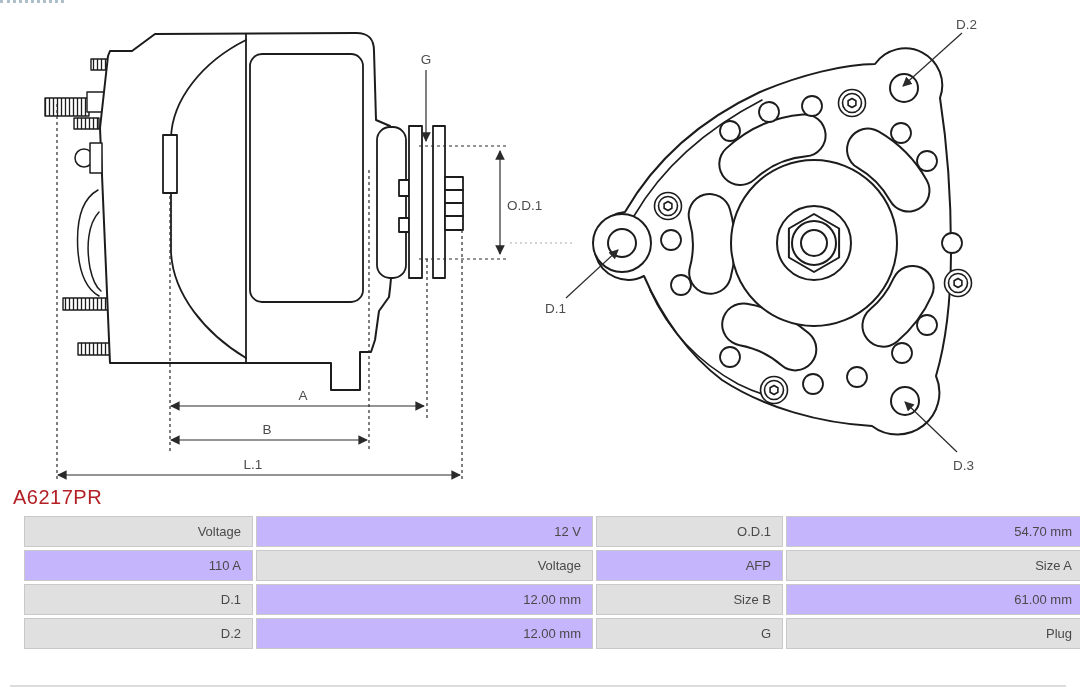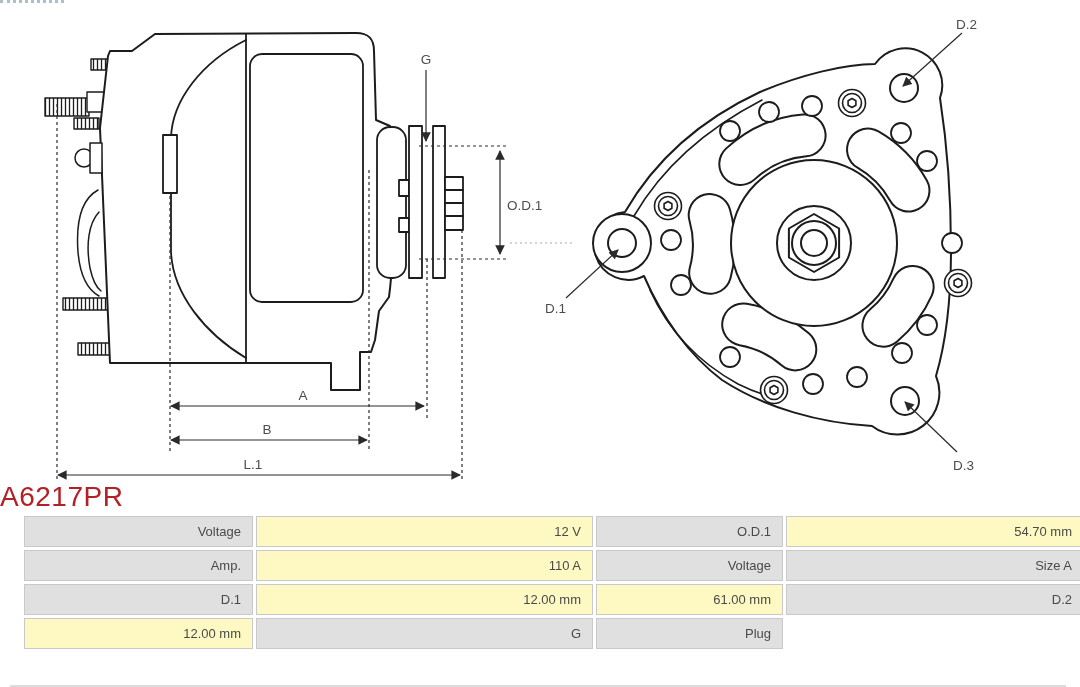--- a/index.html
+++ b/index.html
@@ -10,8 +10,8 @@
   .watermark{position:absolute;left:0;top:0;width:64px;height:0;border-top:3px dotted #aebfca;}
   .diagram-svg{position:absolute;left:0;top:0;}
   .part-number{
-    position:absolute;left:0;top:485px;
-    font-size:28px;line-height:24px;color:#b32025;letter-spacing:.5px;
+    position:absolute;left:13px;top:485px;
+    font-size:20px;line-height:24px;color:#b32025;letter-spacing:.5px;
   }
   .spec-table{
     position:absolute;left:24px;top:516px;width:1060px;

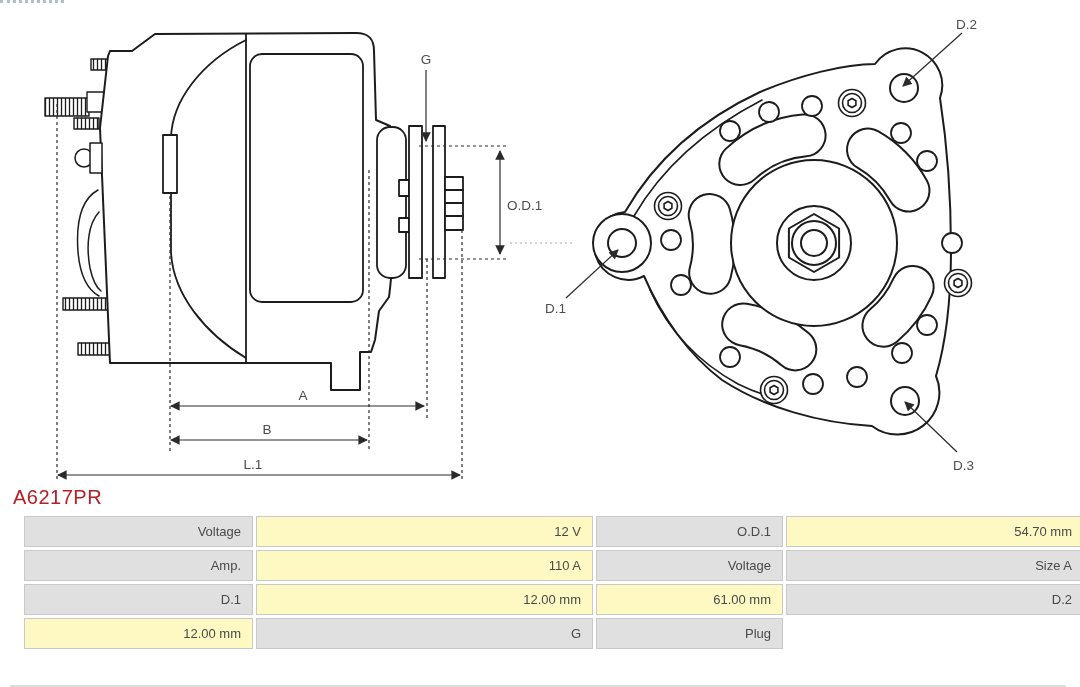--- a/index.html
+++ b/index.html
@@ -24,7 +24,7 @@
     text-align:right;padding-right:11px;white-space:nowrap;overflow:hidden;
   }
   .lbl{background:#e0e0e0;}
-  .val{background:#fef9c3;}
+  .val{background:#c4b5fd;}
   .table-bottom{position:absolute;left:10px;top:685px;width:1056px;height:3px;background:#dcdcdc;}
   text{font-family:"Liberation Sans",sans-serif;font-size:13.5px;fill:#4d4d4d;}
 </style>

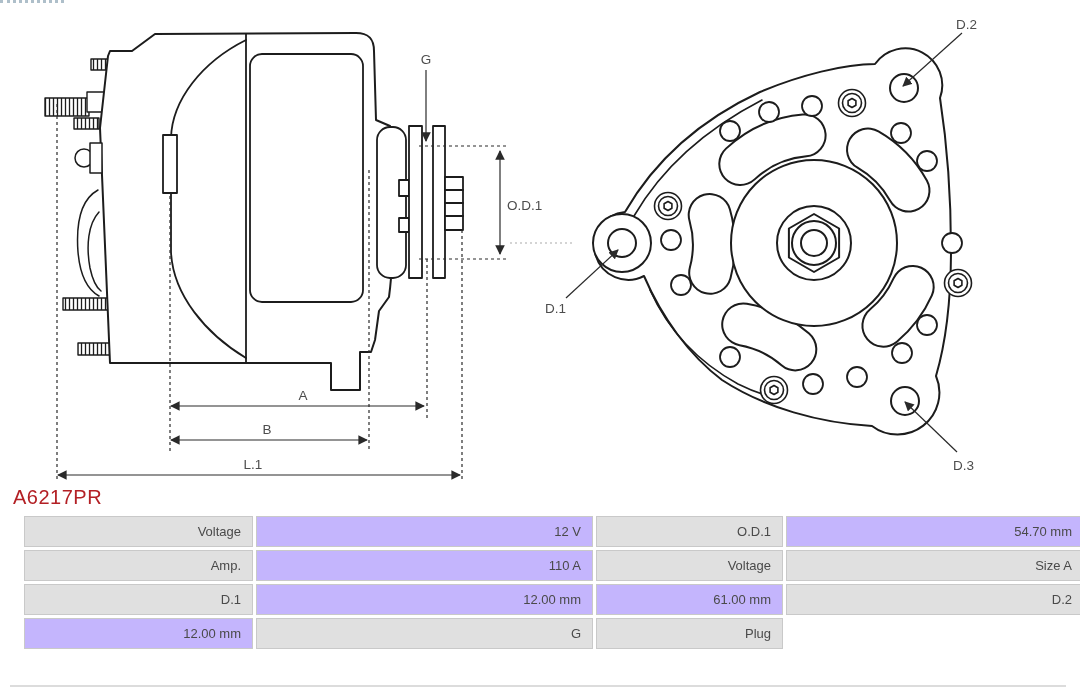--- a/index.html
+++ b/index.html
@@ -209,7 +209,6 @@
   <div class="cell lbl">O.D.1</div>
   <div class="cell val">54.70 mm</div>
 
-  <div class="cell lbl">Amp.</div>
   <div class="cell val">110 A</div>
   <div class="cell lbl">Voltage</div>
 

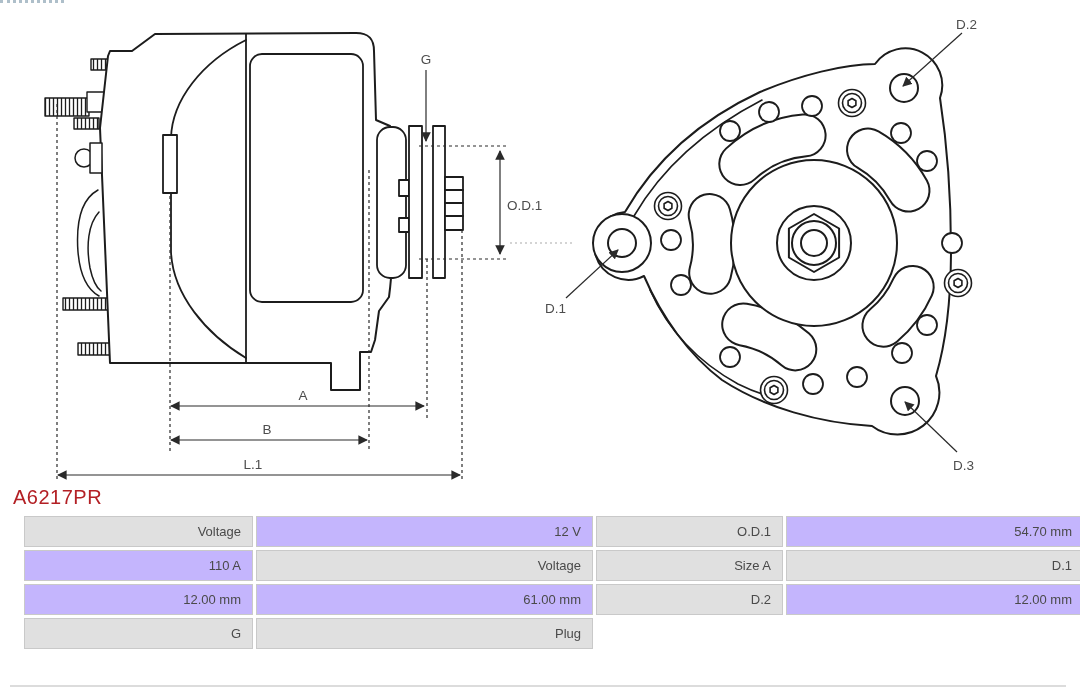--- a/index.html
+++ b/index.html
@@ -211,6 +211,7 @@
 
   <div class="cell val">110 A</div>
   <div class="cell lbl">Voltage</div>
+  <div class="cell val">AFP</div>
 
   <div class="cell lbl">Size A</div>
   <div class="cell lbl">D.1</div>

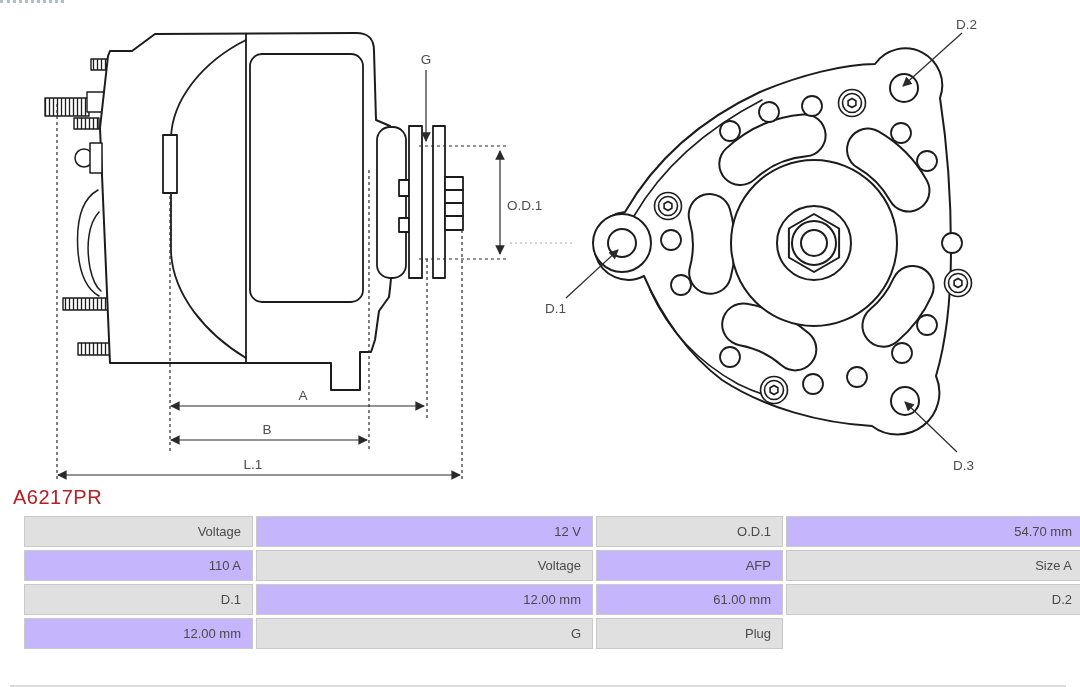--- a/index.html
+++ b/index.html
@@ -217,6 +217,7 @@
   <div class="cell lbl">D.1</div>
   <div class="cell val">12.00 mm</div>
 
+  <div class="cell lbl">Size B</div>
   <div class="cell val">61.00 mm</div>
   <div class="cell lbl">D.2</div>
   <div class="cell val">12.00 mm</div>

